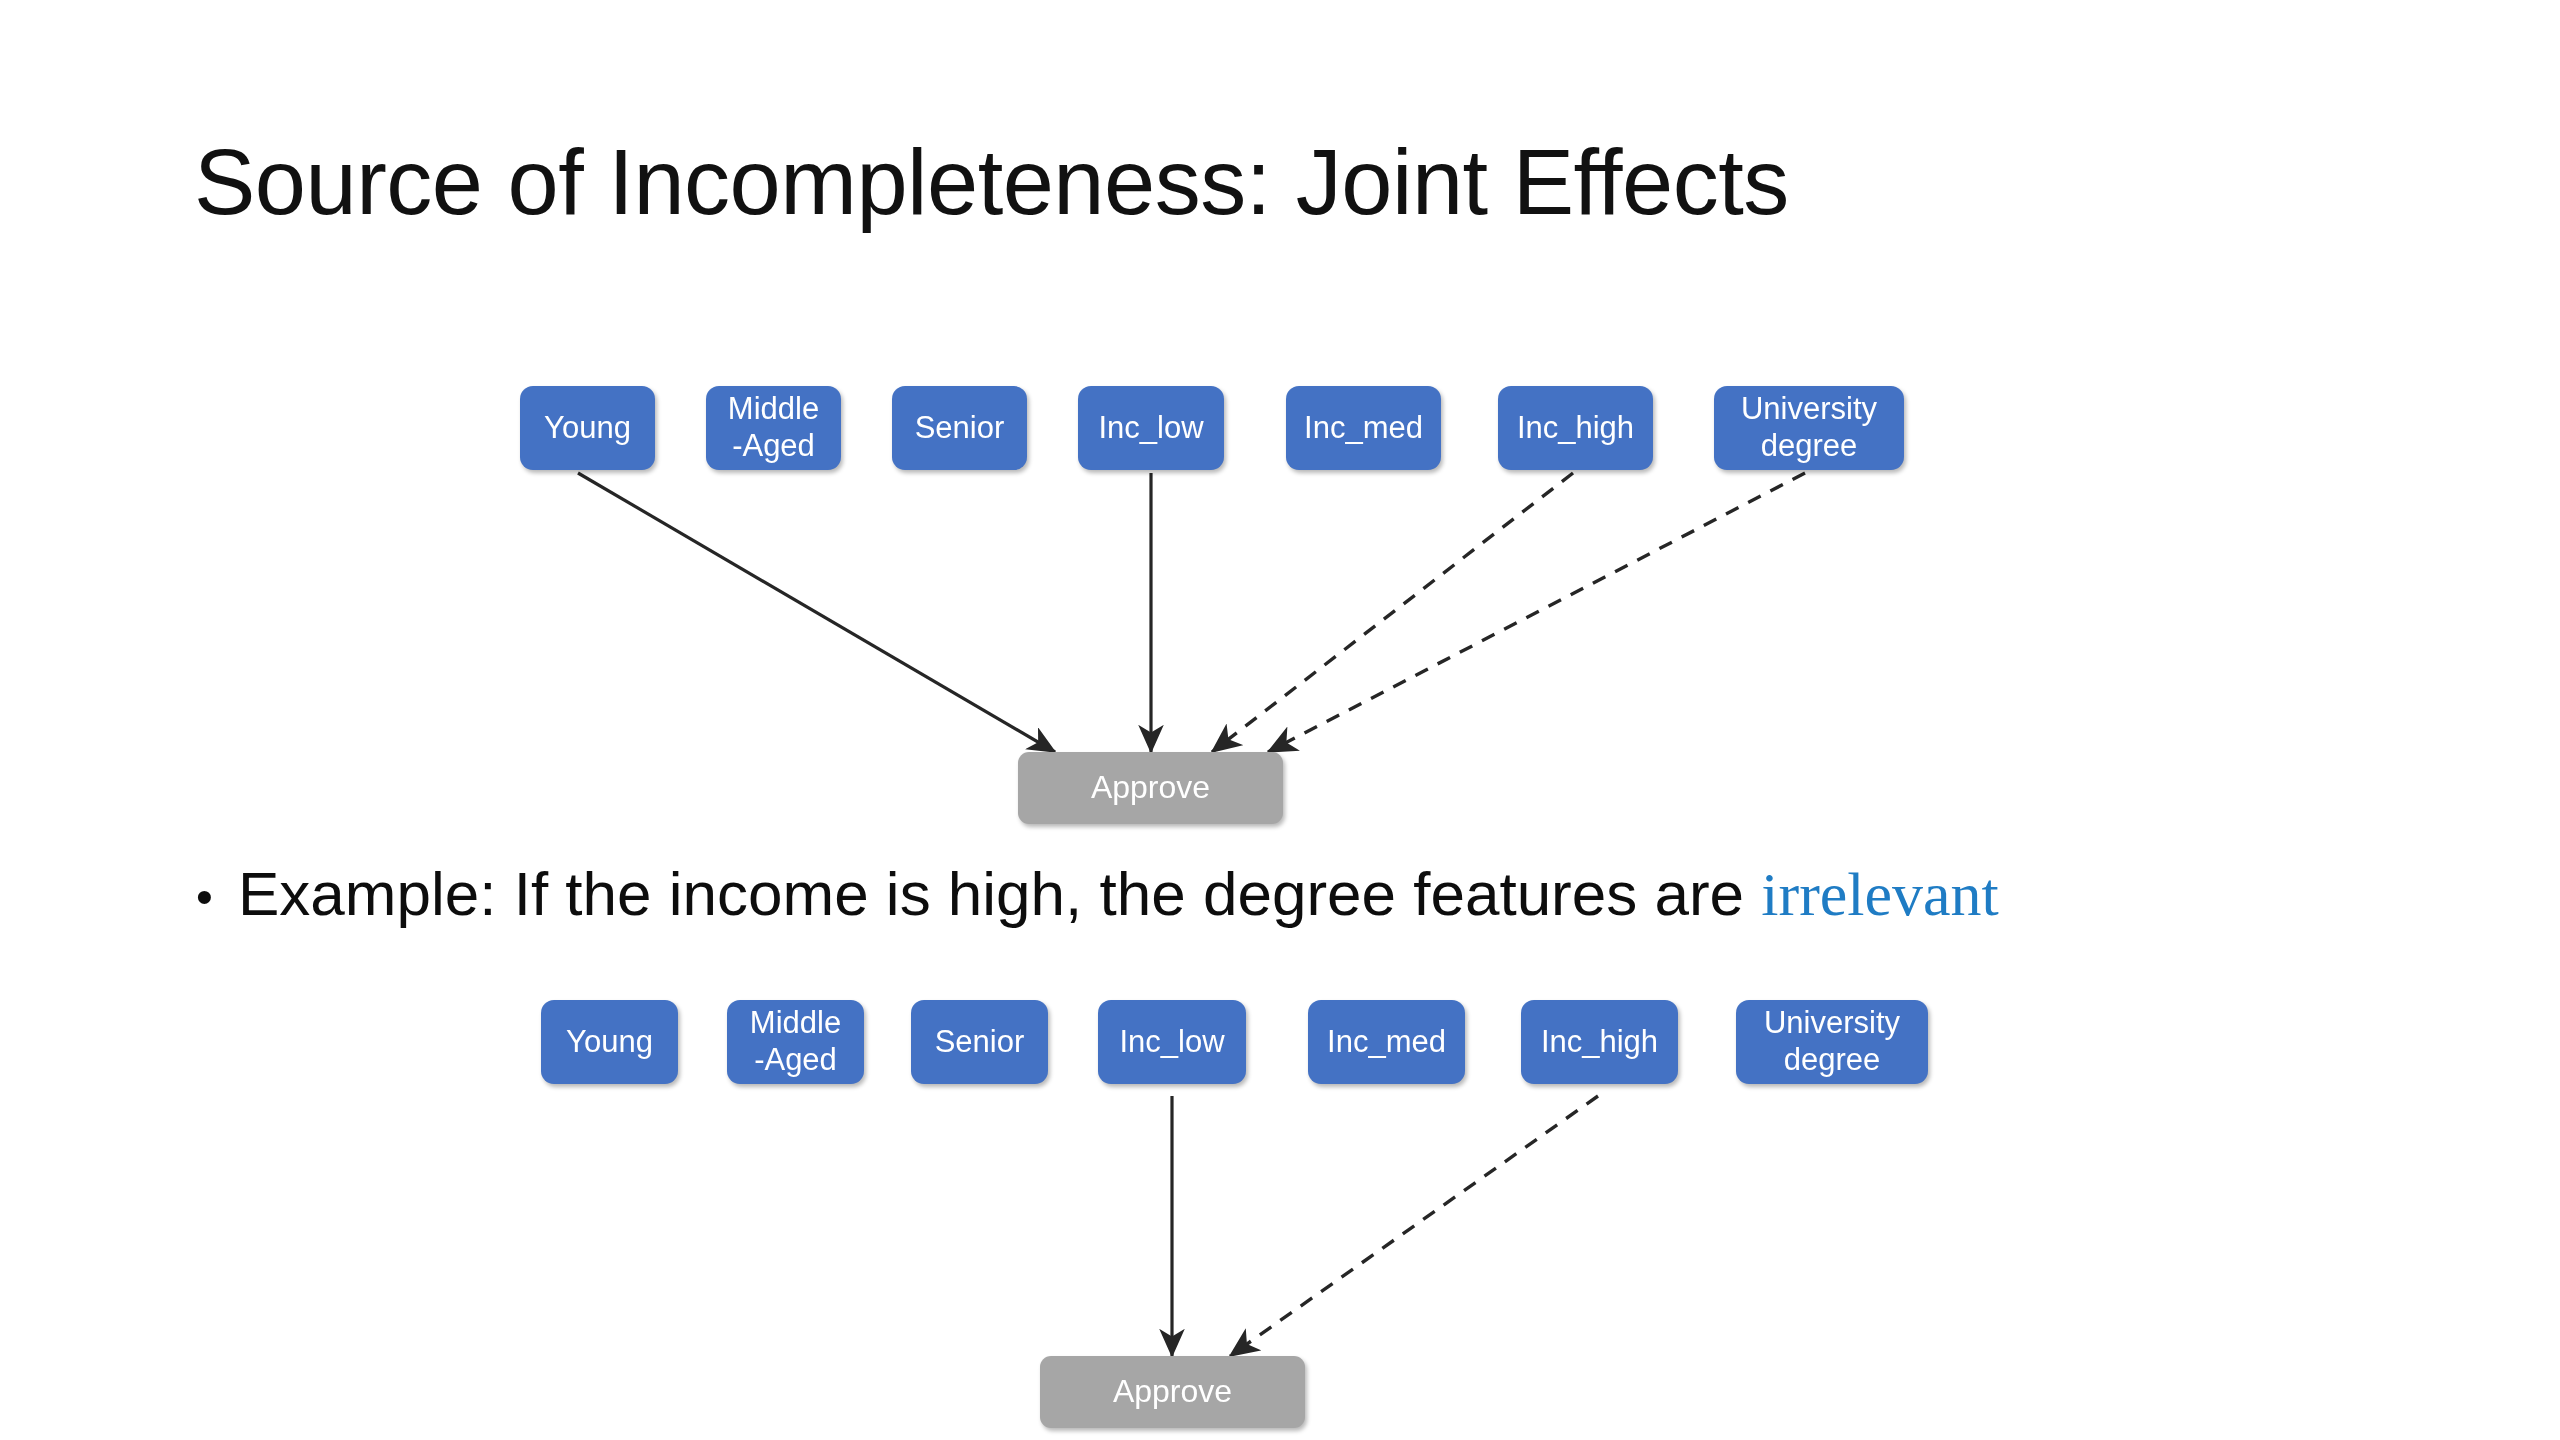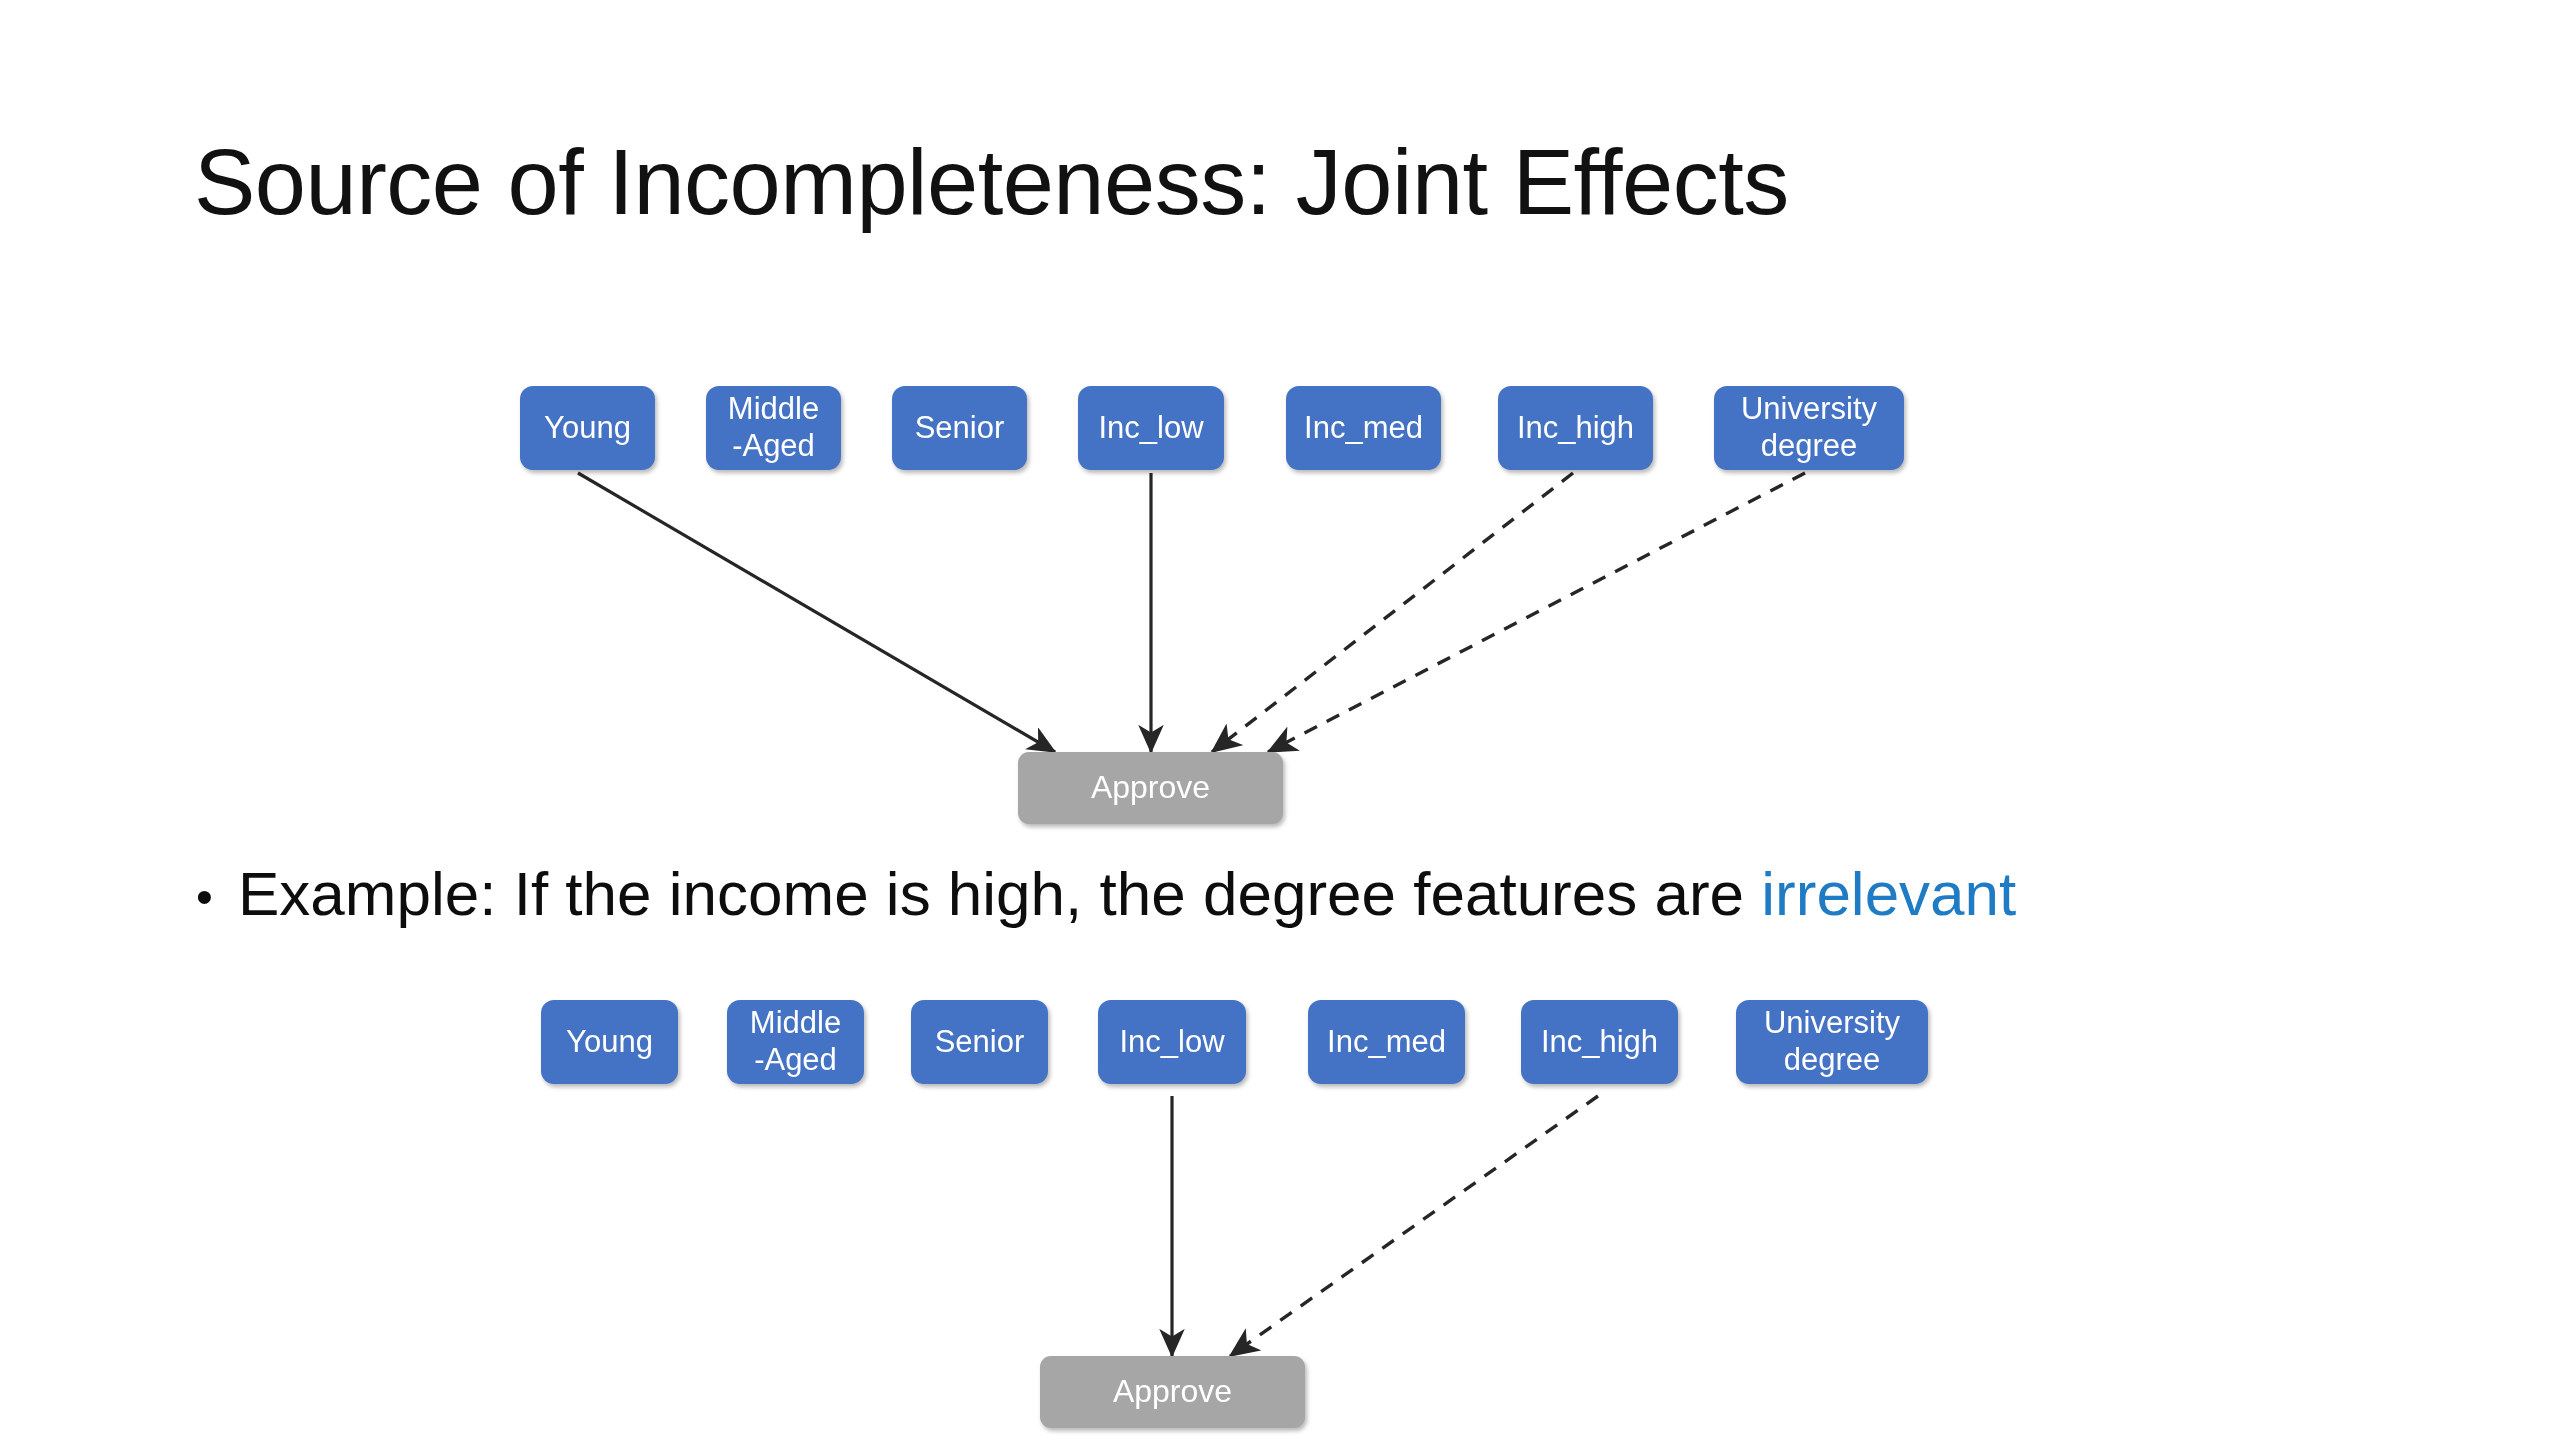--- a/index.html
+++ b/index.html
@@ -52,6 +52,7 @@
   }
   #bullet-line .highlight {
     color: #1F7CC4;
+    font-family: Liberation Serif, serif;
   }
 
   

